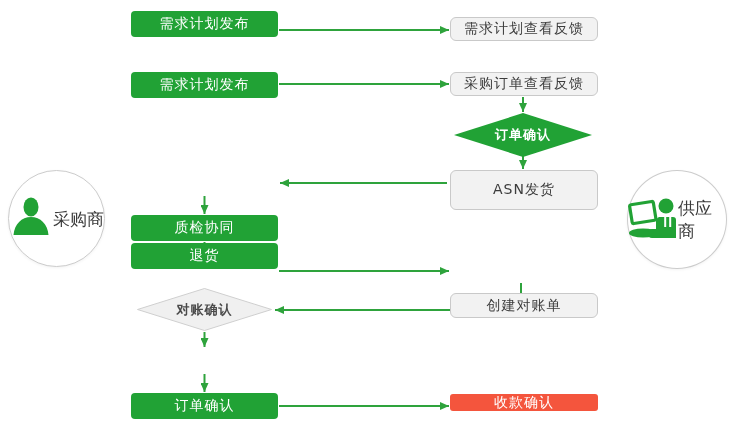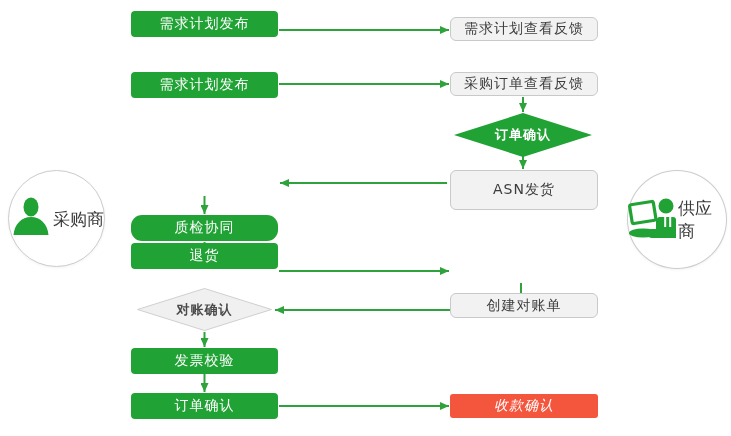--- a/index.html
+++ b/index.html
@@ -25,7 +25,7 @@
         color:#3c3c3c;border-radius:6px;box-sizing:border-box;}
   .rbox{left:450px;width:148px;height:24px;background:var(--alert-red);color:#ffffff;border-radius:3px;font-style:italic;}
 
-  .n-dpp{top:11px;}  .n-pop{top:72px;}  .n-rcv{top:169px;} .n-qc{top:215px;border-radius:11px;}
+  .n-dpp{top:11px;}  .n-pop{top:72px;}  .n-rcv{top:169px;} .n-qc{top:215px;}
   .n-ret{top:243px;} .n-inv{top:348px;} .n-pay{top:393px;}
   .n-dpf{top:17px;height:24px;}  .n-pof{top:72px;height:24px;}
   .n-asn{top:170px;height:40px;} .n-cst{top:257px;height:25px;margin-top:36px;}

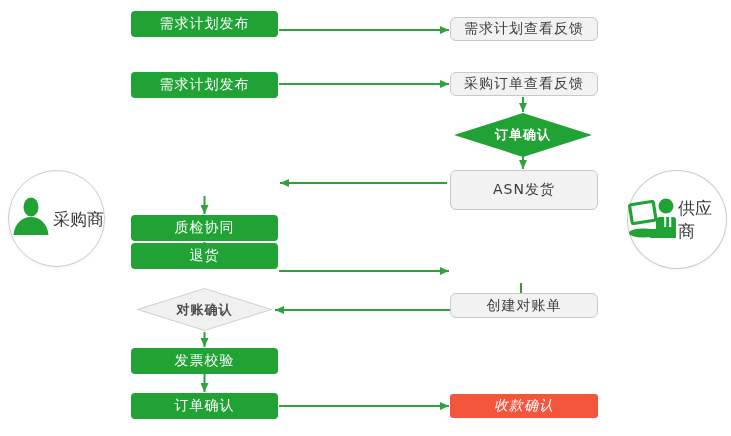--- a/index.html
+++ b/index.html
@@ -92,9 +92,6 @@
     </svg>
     <span class="dlabel">对账确认</span>
   </div>
-  <div class="node gbox n-inv">
-    <span>发票校验</span>
-  </div>
   <div class="node gbox n-pay">
     <span>订单确认</span>
   </div>

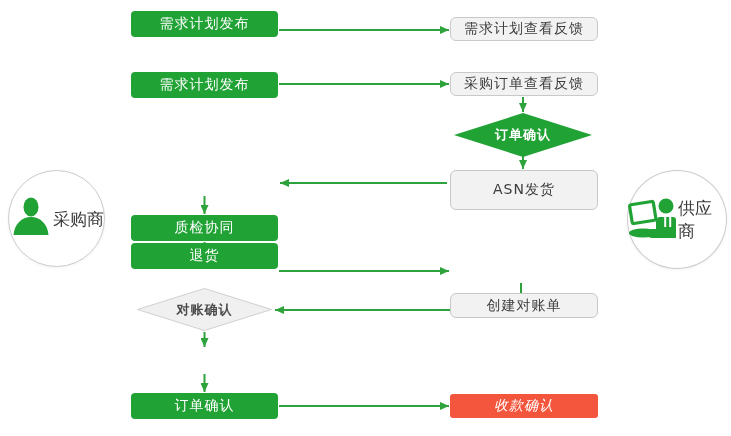--- a/index.html
+++ b/index.html
@@ -23,7 +23,7 @@
   .gbox{left:131px;width:147px;height:26px;background:var(--primary-green);color:#ffffff;border-radius:4px;}
   .wbox{left:450px;width:148px;background:var(--node-gray-fill);border:1px solid var(--node-gray-border);
         color:#3c3c3c;border-radius:6px;box-sizing:border-box;}
-  .rbox{left:450px;width:148px;height:24px;background:var(--alert-red);color:#ffffff;border-radius:3px;font-style:italic;}
+  .rbox{left:450px;width:148px;height:17px;background:var(--alert-red);color:#ffffff;border-radius:3px;}
 
   .n-dpp{top:11px;}  .n-pop{top:72px;}  .n-rcv{top:169px;} .n-qc{top:215px;}
   .n-ret{top:243px;} .n-inv{top:348px;} .n-pay{top:393px;}

